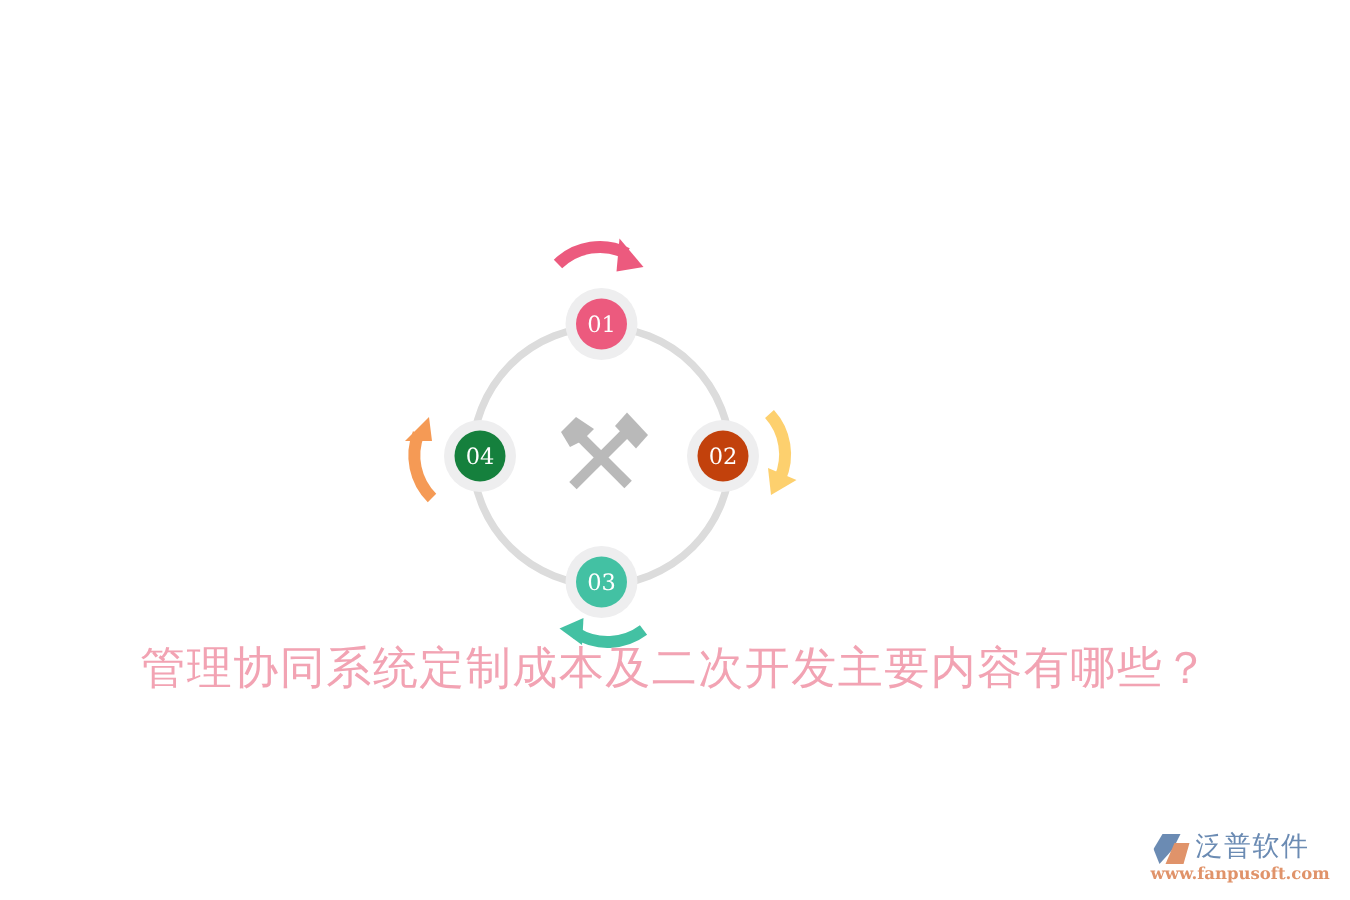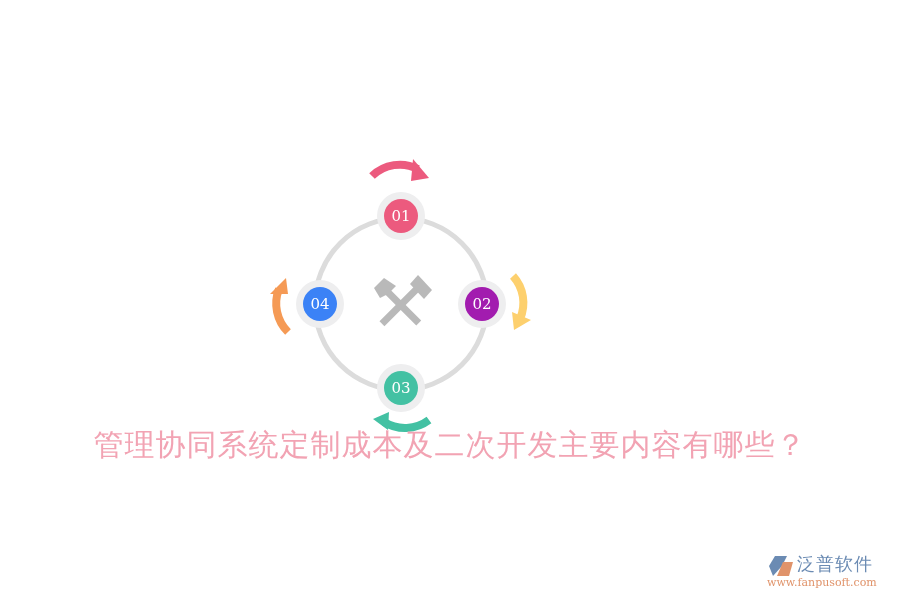--- a/index.html
+++ b/index.html
@@ -79,7 +79,7 @@
     <div class="node-inner" style="background:#43c1a3">03</div>
   </div>
   <div class="node" style="left:296px;top:264px">
-    <div class="node-inner" style="background:#3b82f6">04</div>
+    <div class="node-inner" style="background:#15803d">04</div>
   </div>
 </div>
 

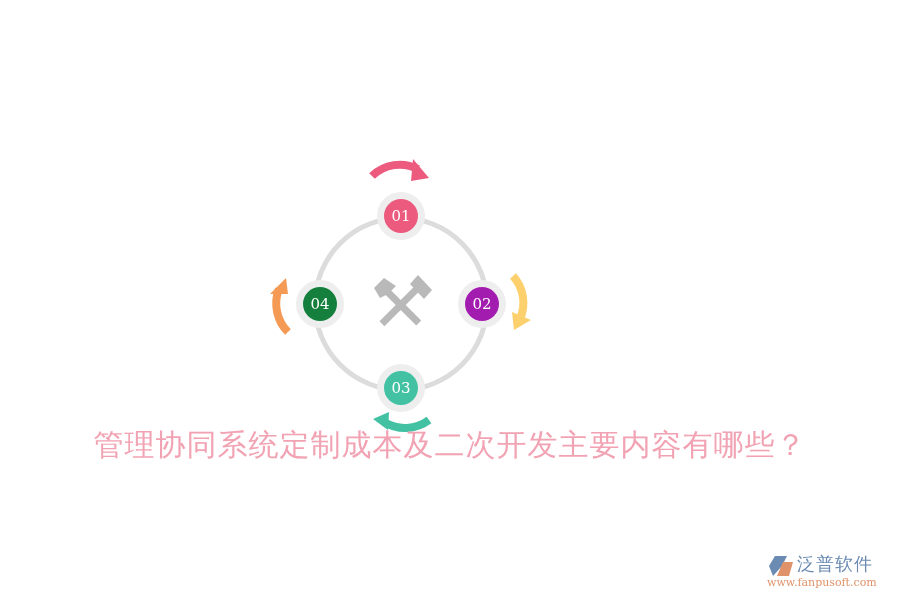--- a/index.html
+++ b/index.html
@@ -73,7 +73,7 @@
     <div class="node-inner" style="background:#ec5a7e">01</div>
   </div>
   <div class="node" style="left:458px;top:264px">
-    <div class="node-inner" style="background:#a21caf">02</div>
+    <div class="node-inner" style="background:#c2410c">02</div>
   </div>
   <div class="node" style="left:377px;top:348px">
     <div class="node-inner" style="background:#43c1a3">03</div>

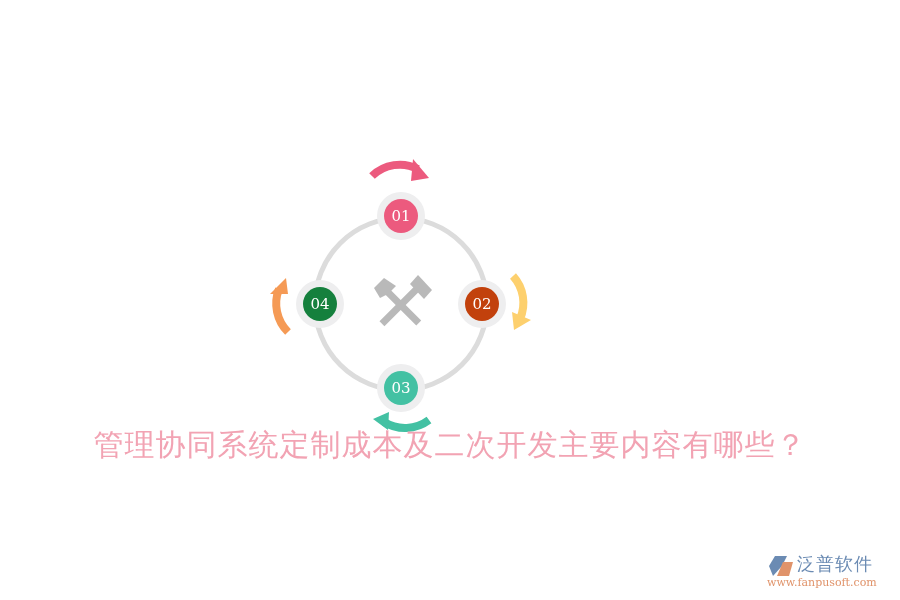--- a/index.html
+++ b/index.html
@@ -30,6 +30,7 @@
     .logo-url {
       position: absolute; left: 2px; top: 24px; font-size: 11px; color: #e0936a;
       font-family: "DejaVu Serif", serif;
+      font-weight: bold;
     }
     .logo-mark { position: absolute; left: 4px; top: 2px; width: 26px; height: 24px; }
   </style>

